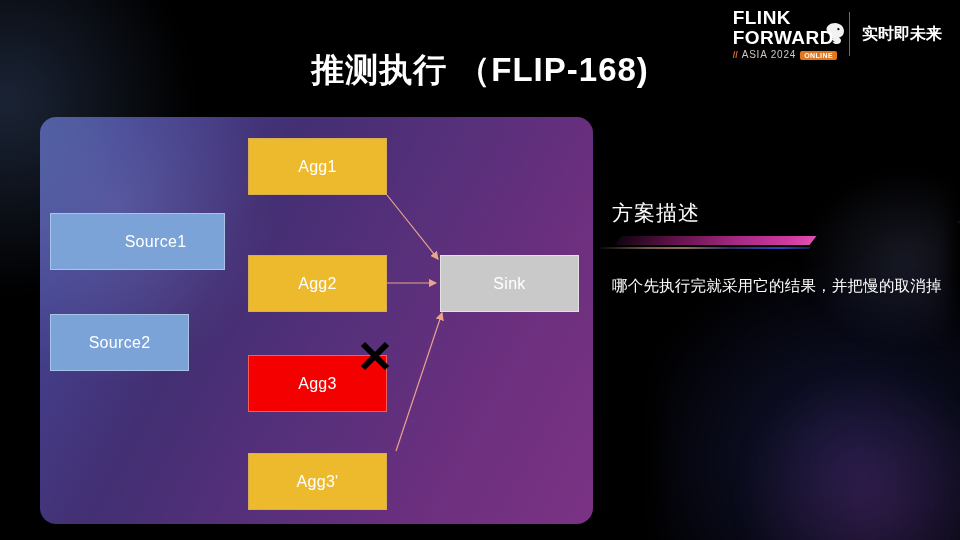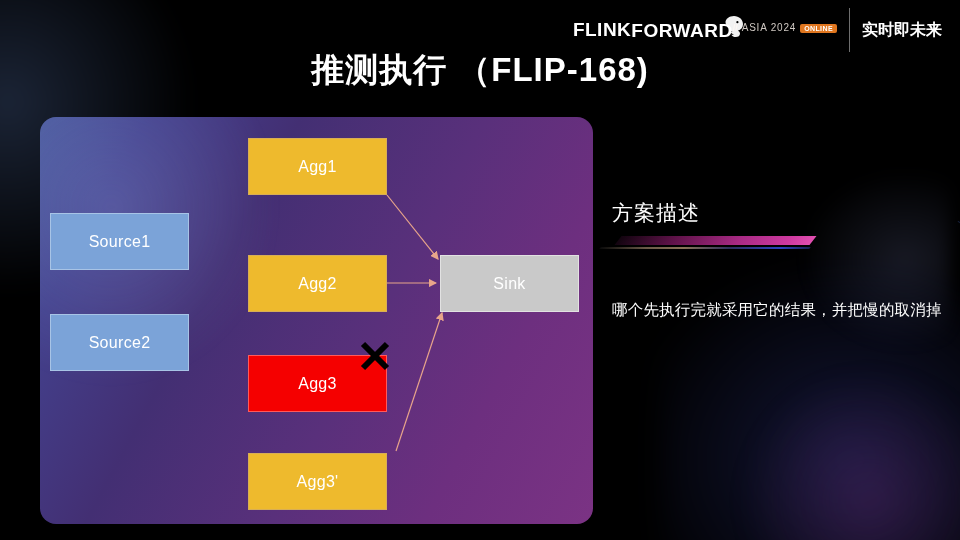--- a/index.html
+++ b/index.html
@@ -54,7 +54,7 @@
 
   
   .logo{position:absolute;right:18px;top:8px;display:flex;align-items:center;gap:12px;}
-  .logo-left{display:flex;align-items:flex-start;line-height:1;}
+  .logo-left{display:flex;flex-direction:column;align-items:flex-start;line-height:1;}
   .ff-line{position:relative;display:flex;align-items:center;}
   .ff-text{font-weight:bold;font-size:19px;letter-spacing:.5px;color:#ffffff;
      font-family:"Liberation Sans",sans-serif;}

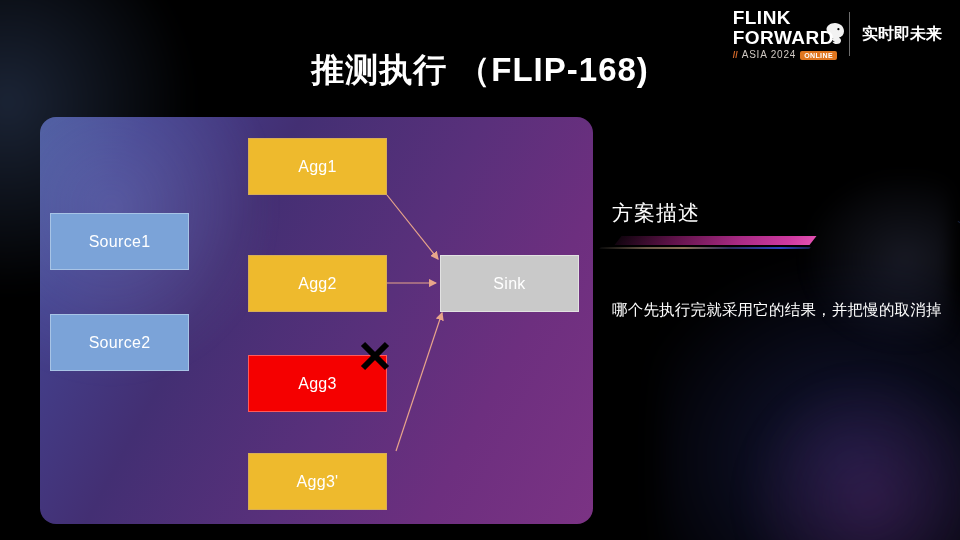--- a/index.html
+++ b/index.html
@@ -183,7 +183,7 @@
       <line x1="356" y1="334" x2="402" y2="196" stroke="#e8a58a" stroke-width="1.2" marker-end="url(#ah)"></line>
     </svg>
 
-    <div class="node node-src" style="left:10px;top:96px;width:137px;height:55px;">
+    <div class="node node-src" style="left:10px;top:96px;width:137px;height:55px;padding-left:36px;">
       <span>Source1</span>
     </div>
     <div class="node node-src" style="left:10px;top:197px;width:137px;height:55px;">

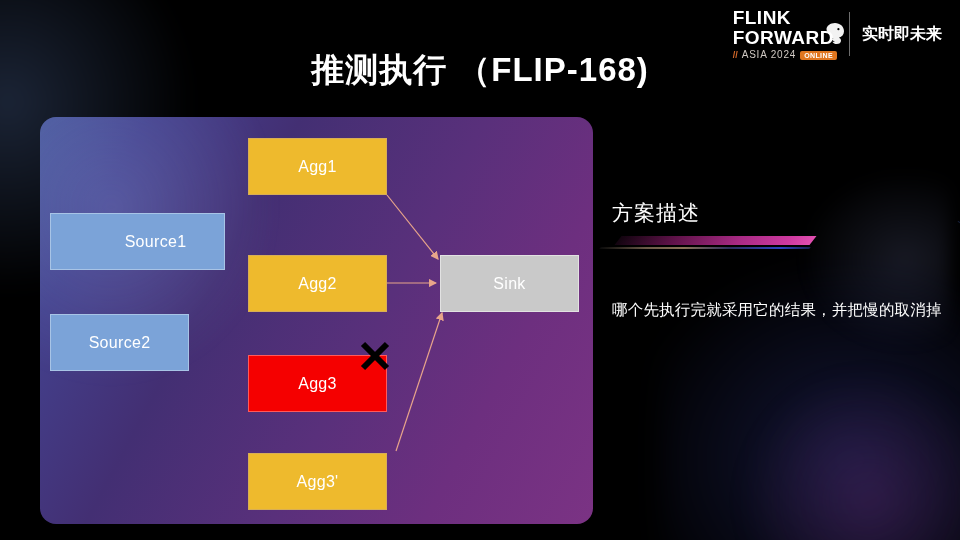--- a/index.html
+++ b/index.html
@@ -111,7 +111,7 @@
      background:linear-gradient(90deg,#0a0a0a 0%,#6b5a48 22%,#8a7458 40%,#2b2f5e 62%,#2a42c0 86%,#17204f 100%);
      transform:skewX(-38deg);}
   .desc-body{position:absolute;left:612px;top:276px;width:348px;color:#ffffff;font-size:15.5px;
-     letter-spacing:.2px;font-family:"Liberation Sans","DejaVu Sans",sans-serif;white-space:nowrap;margin-top:24px;}
+     letter-spacing:.2px;font-family:"Liberation Sans","DejaVu Sans",sans-serif;white-space:nowrap;}
 </style>
 </head>
 <body>

